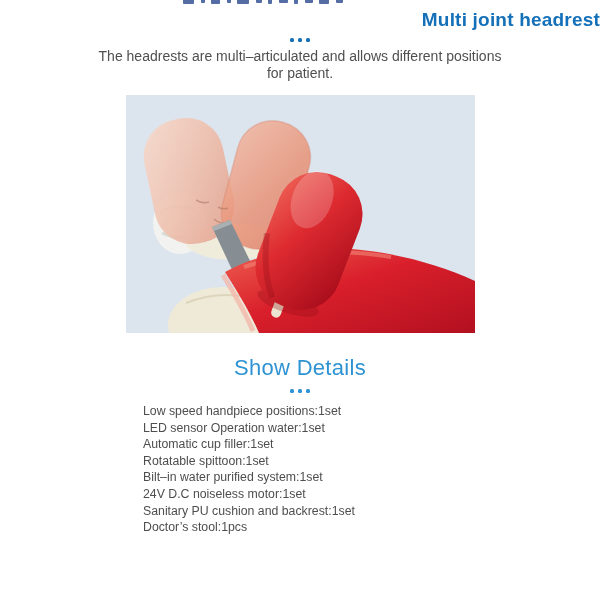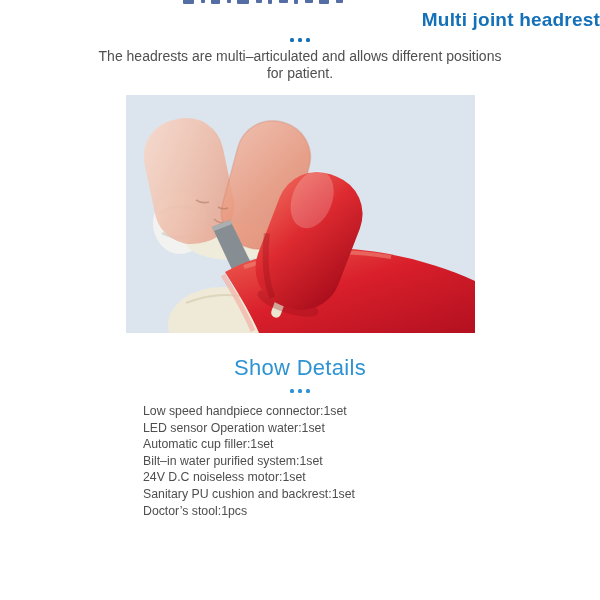--- a/index.html
+++ b/index.html
@@ -169,7 +169,7 @@
 <div class="dots dots-2"><i></i><i></i><i></i></div>
 
 <div class="details-list">
-    <div class="detail-item">Low speed handpiece connector:1set</div>
+    <div class="detail-item">Low speed handpiece positions:1set</div>
     <div class="detail-item">LED sensor Operation water:1set</div>
     <div class="detail-item">Automatic cup filler:1set</div>
     <div class="detail-item">Bilt–in water purified system:1set</div>

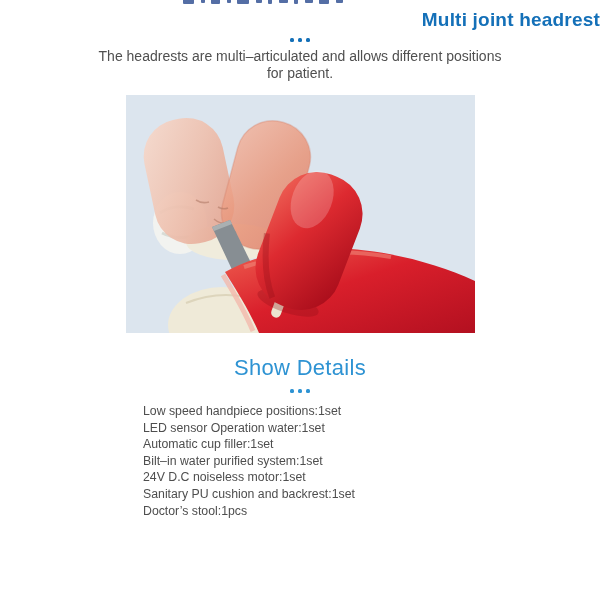--- a/index.html
+++ b/index.html
@@ -172,6 +172,7 @@
     <div class="detail-item">Low speed handpiece positions:1set</div>
     <div class="detail-item">LED sensor Operation water:1set</div>
     <div class="detail-item">Automatic cup filler:1set</div>
+    <div class="detail-item">Rotatable spittoon:1set</div>
     <div class="detail-item">Bilt–in water purified system:1set</div>
     <div class="detail-item">24V D.C noiseless motor:1set</div>
     <div class="detail-item">Sanitary PU cushion and backrest:1set</div>

